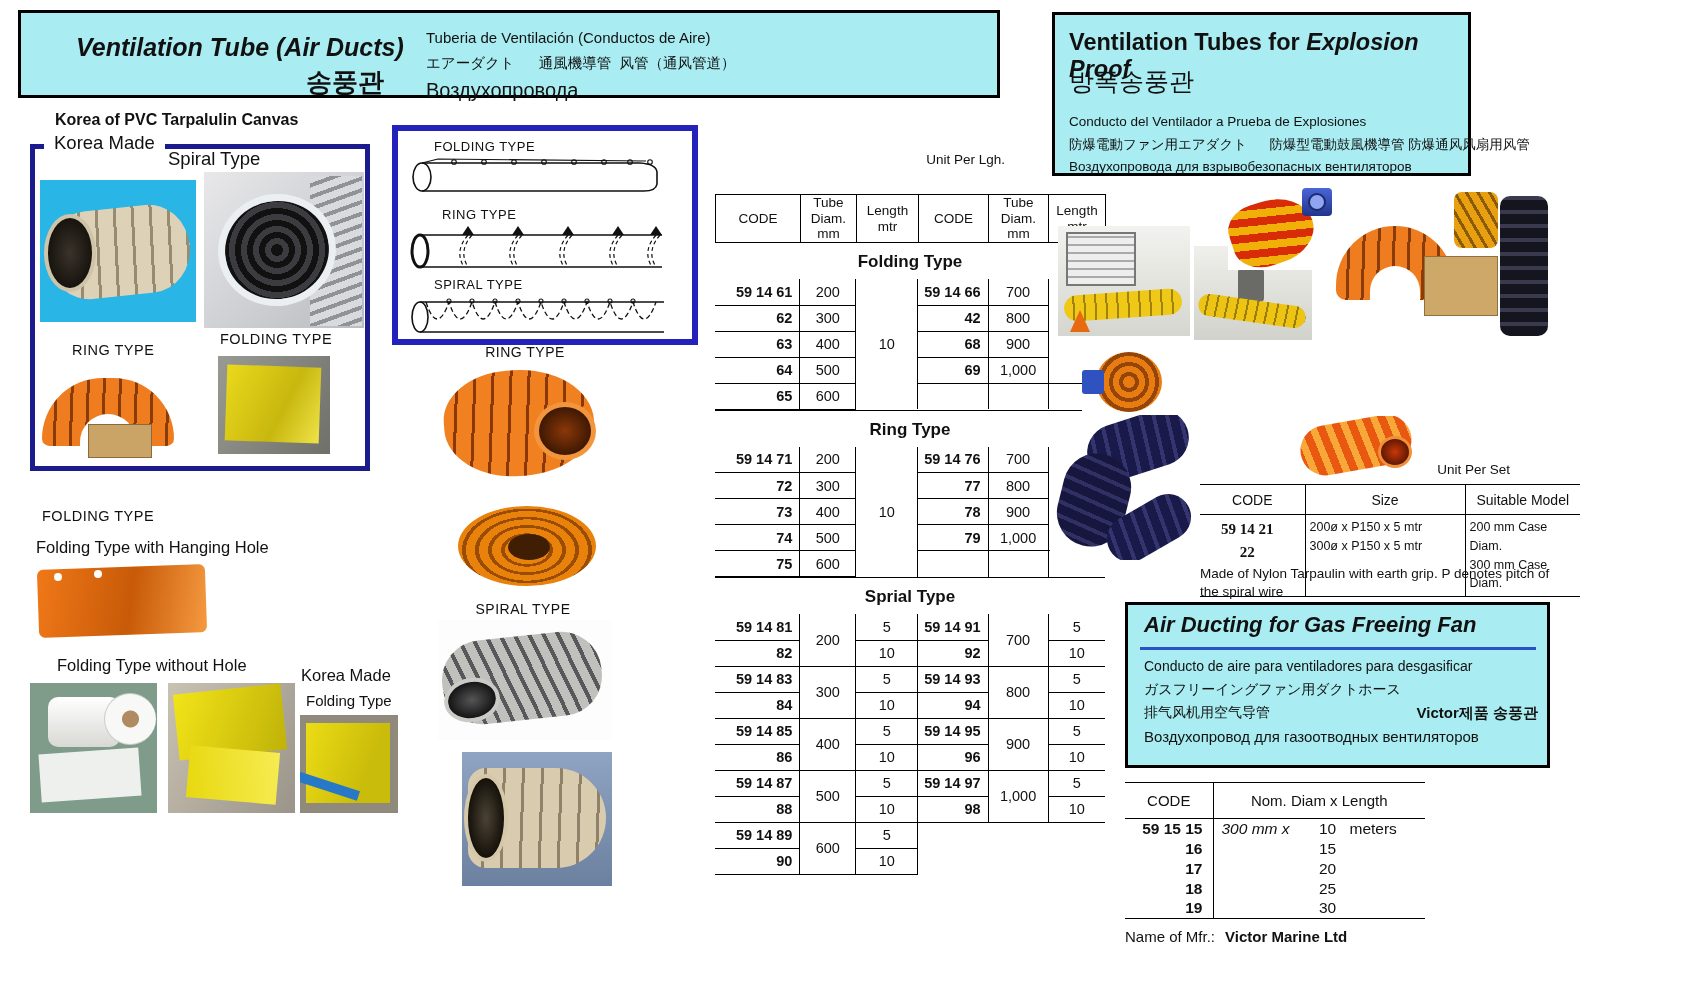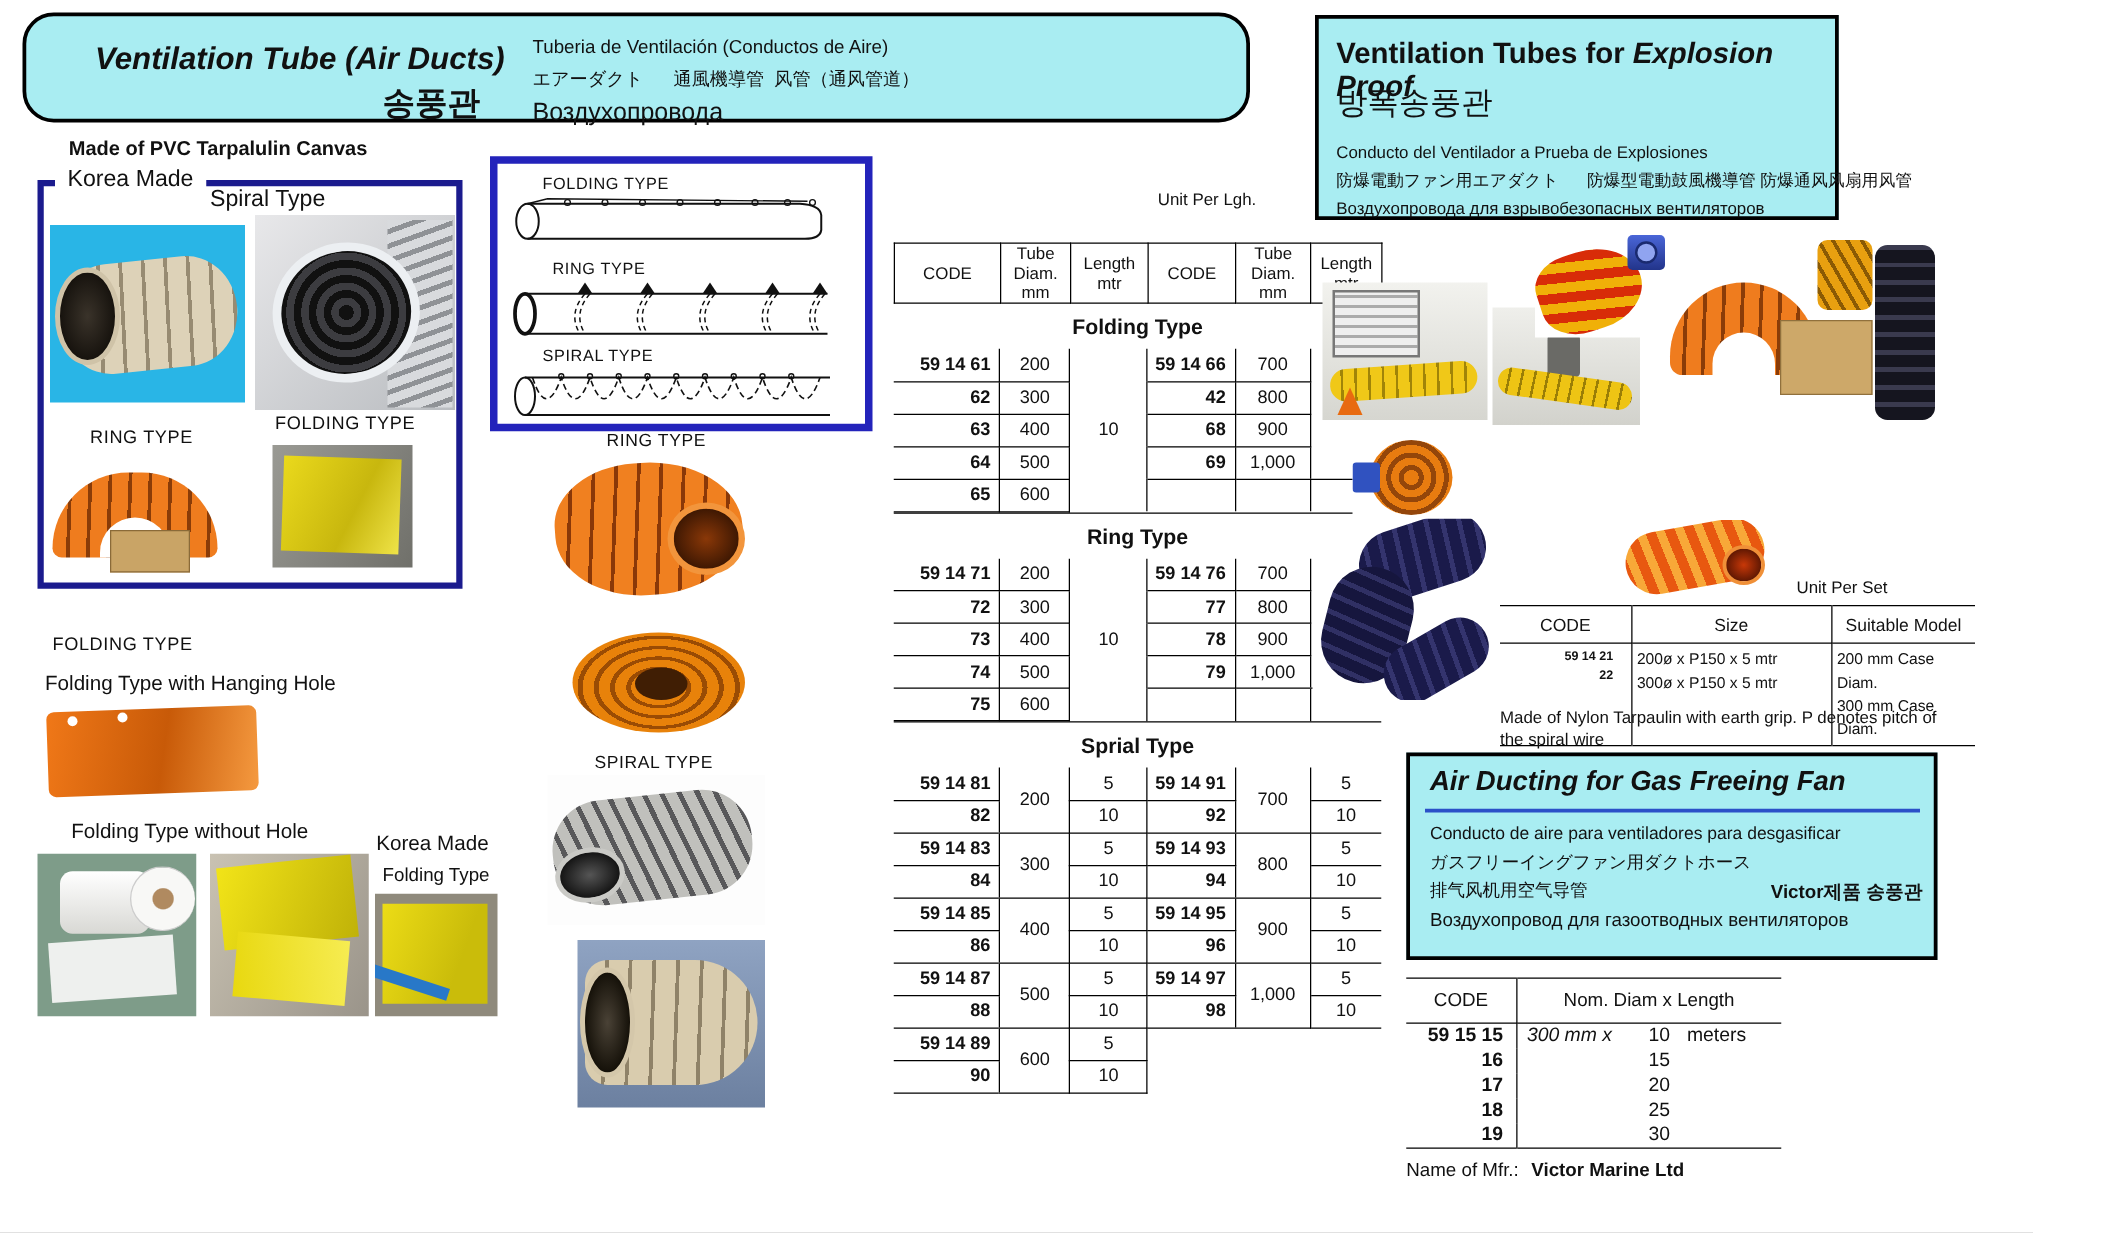--- a/index.html
+++ b/index.html
@@ -212,7 +212,7 @@
 
 <div class="page">
 
-  <div class="abs cyanbox" style="left:18px;top:10px;width:982px;height:88px;border-radius:25px;">
+  <div class="abs cyanbox" style="left:18px;top:10px;width:982px;height:88px;">
     <div class="abs" id="hl-title">Ventilation Tube (Air Ducts)</div>
     <div class="abs" id="hl-korean">송풍관</div>
     <div class="abs" id="hl-es">Tuberia de Ventilación (Conductos de Aire)</div>

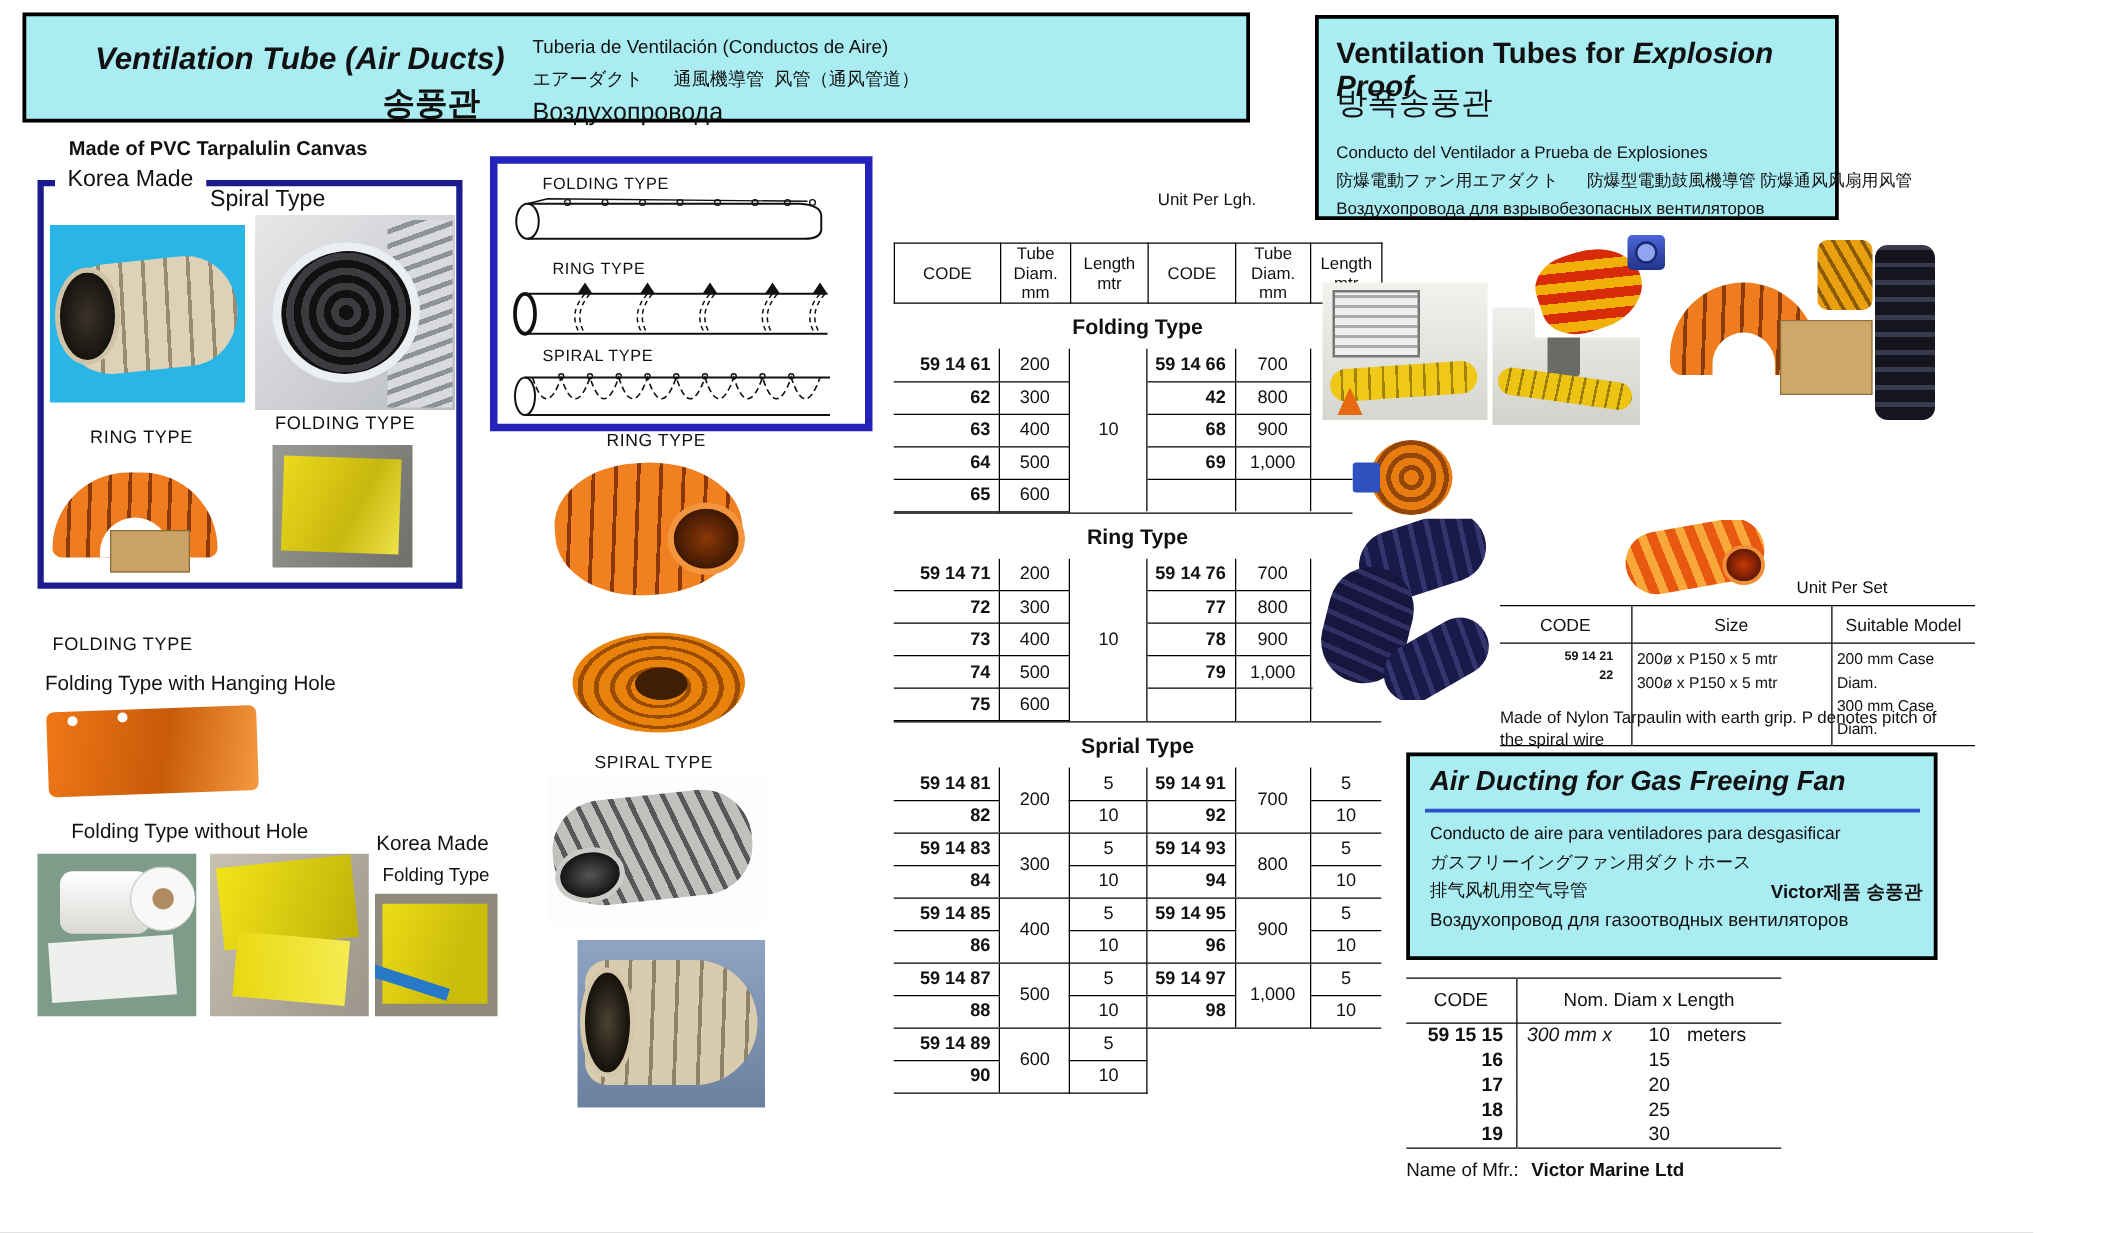--- a/index.html
+++ b/index.html
@@ -228,7 +228,7 @@
     <div class="abs" id="hr-ru">Воздухопровода для взрывобезопасных  вентиляторов</div>
   </div>
 
-  <div class="abs b" id="pvc-heading">Made of PVC Tarpalulin Canvas</div>
+  <div class="abs b" id="pvc-heading">Korea of PVC Tarpalulin Canvas</div>
   <div class="abs" id="navy-box"></div>
   <div class="abs" id="korea-label">Korea Made</div>
   <div class="abs" id="spiral-label">Spiral Type</div>

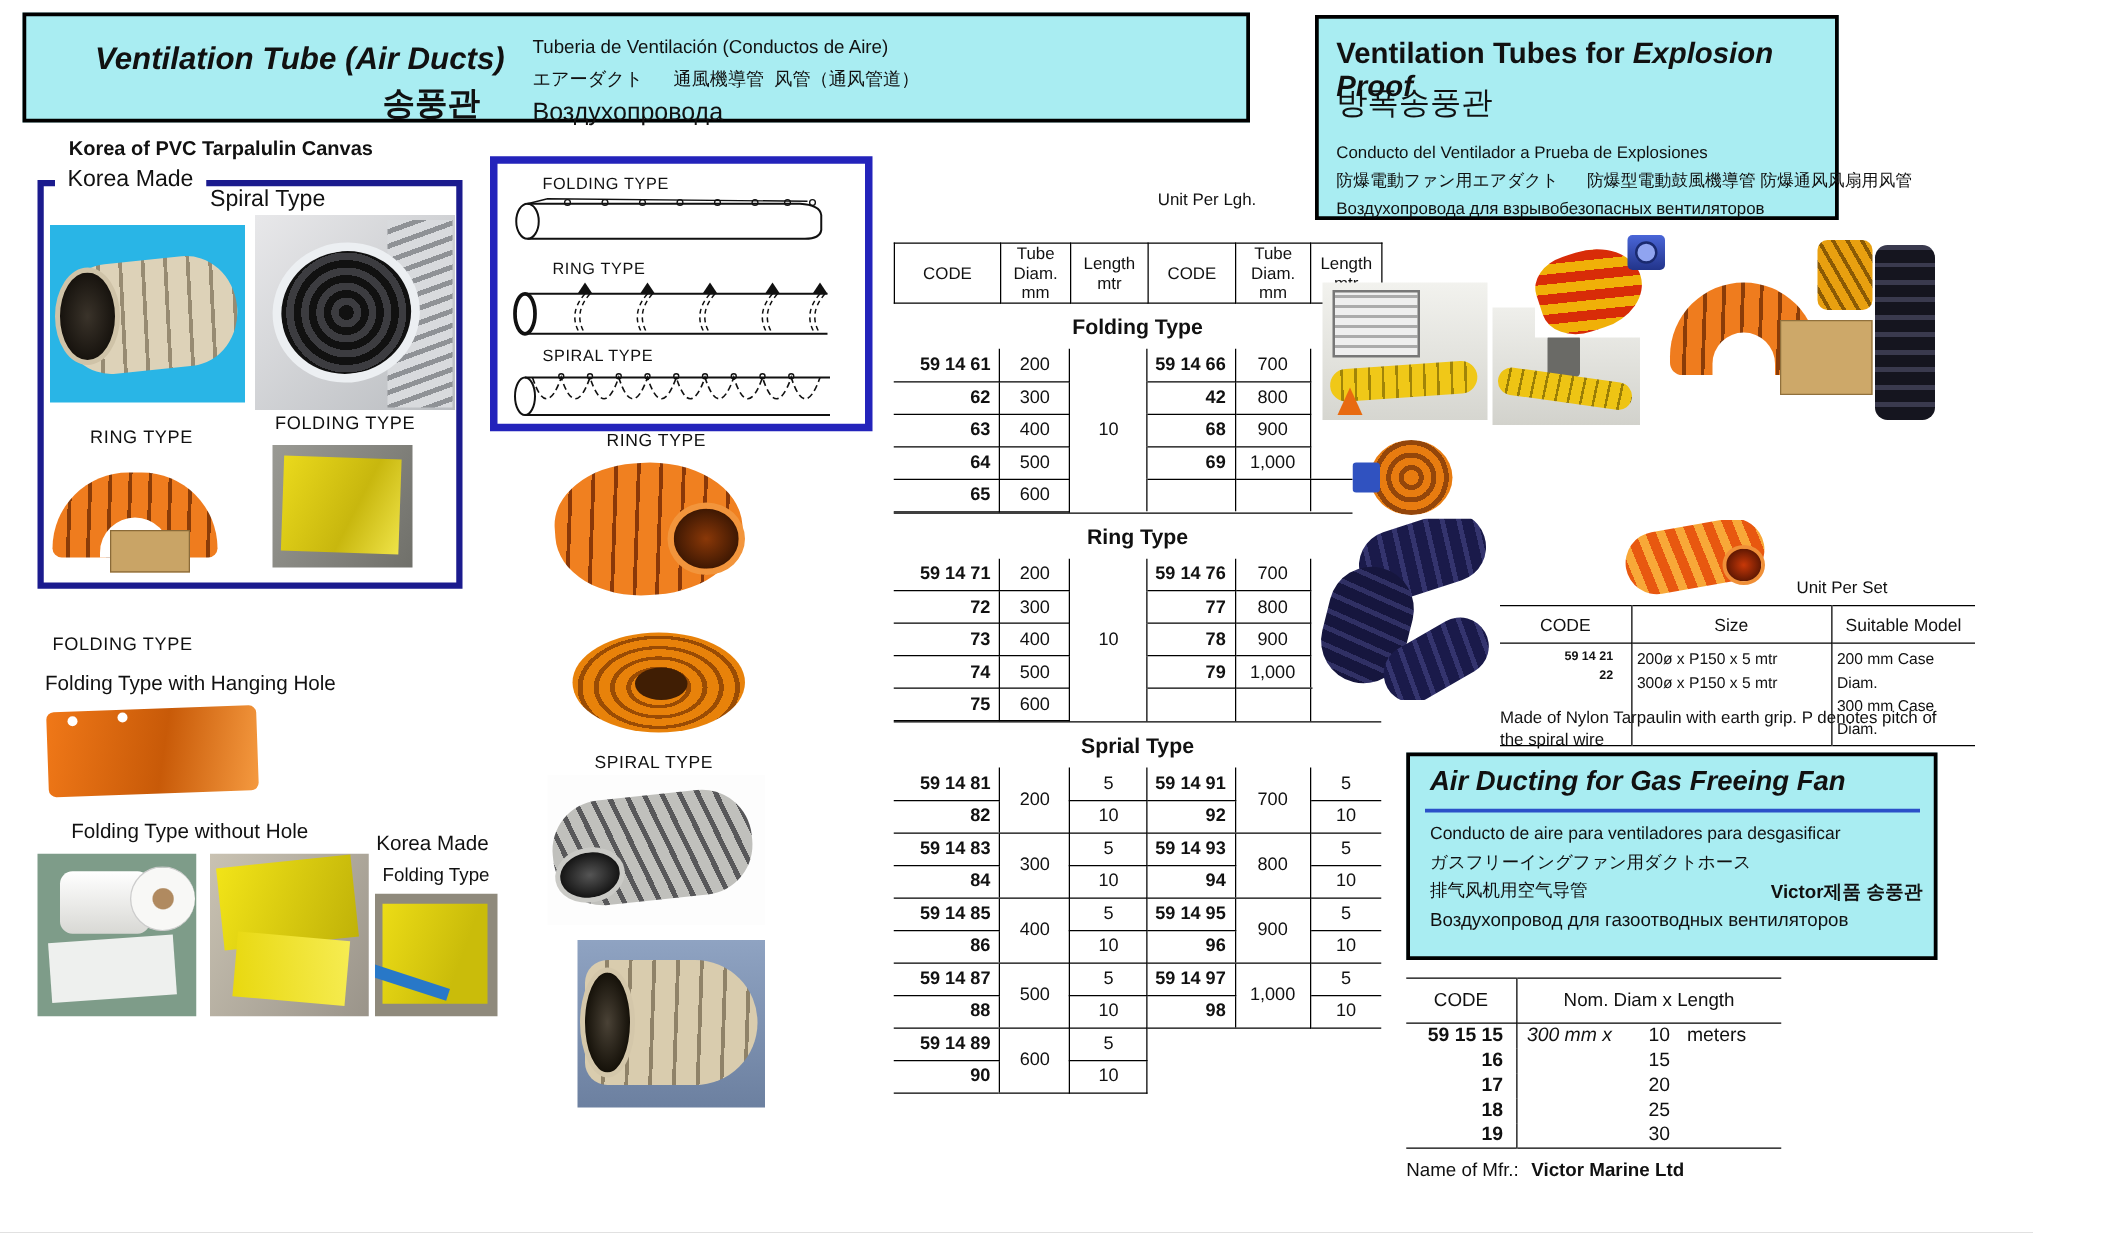--- a/index.html
+++ b/index.html
@@ -78,7 +78,7 @@
   .exp .eh { border-bottom:1.4px solid #000; height:30px; text-align:center; font-size:14px; }
   .vr { border-right:1.3px solid #000; }
   .exp .eb { font-size:12.5px; padding:3px 4px; vertical-align:top; line-height:1.5; }
-  .exp .ecode div { text-align:right; padding-right:10px; font-weight:bold; font-size:10px; }
+  .exp .ecode div { text-align:center; padding-right:10px; font-weight:bold; font-size:15px;font-family:Liberation Serif, serif; }
   #exp-note { left:1200px; top:565px; width:395px; font-size:13.5px; line-height:1.35; }
 
   

